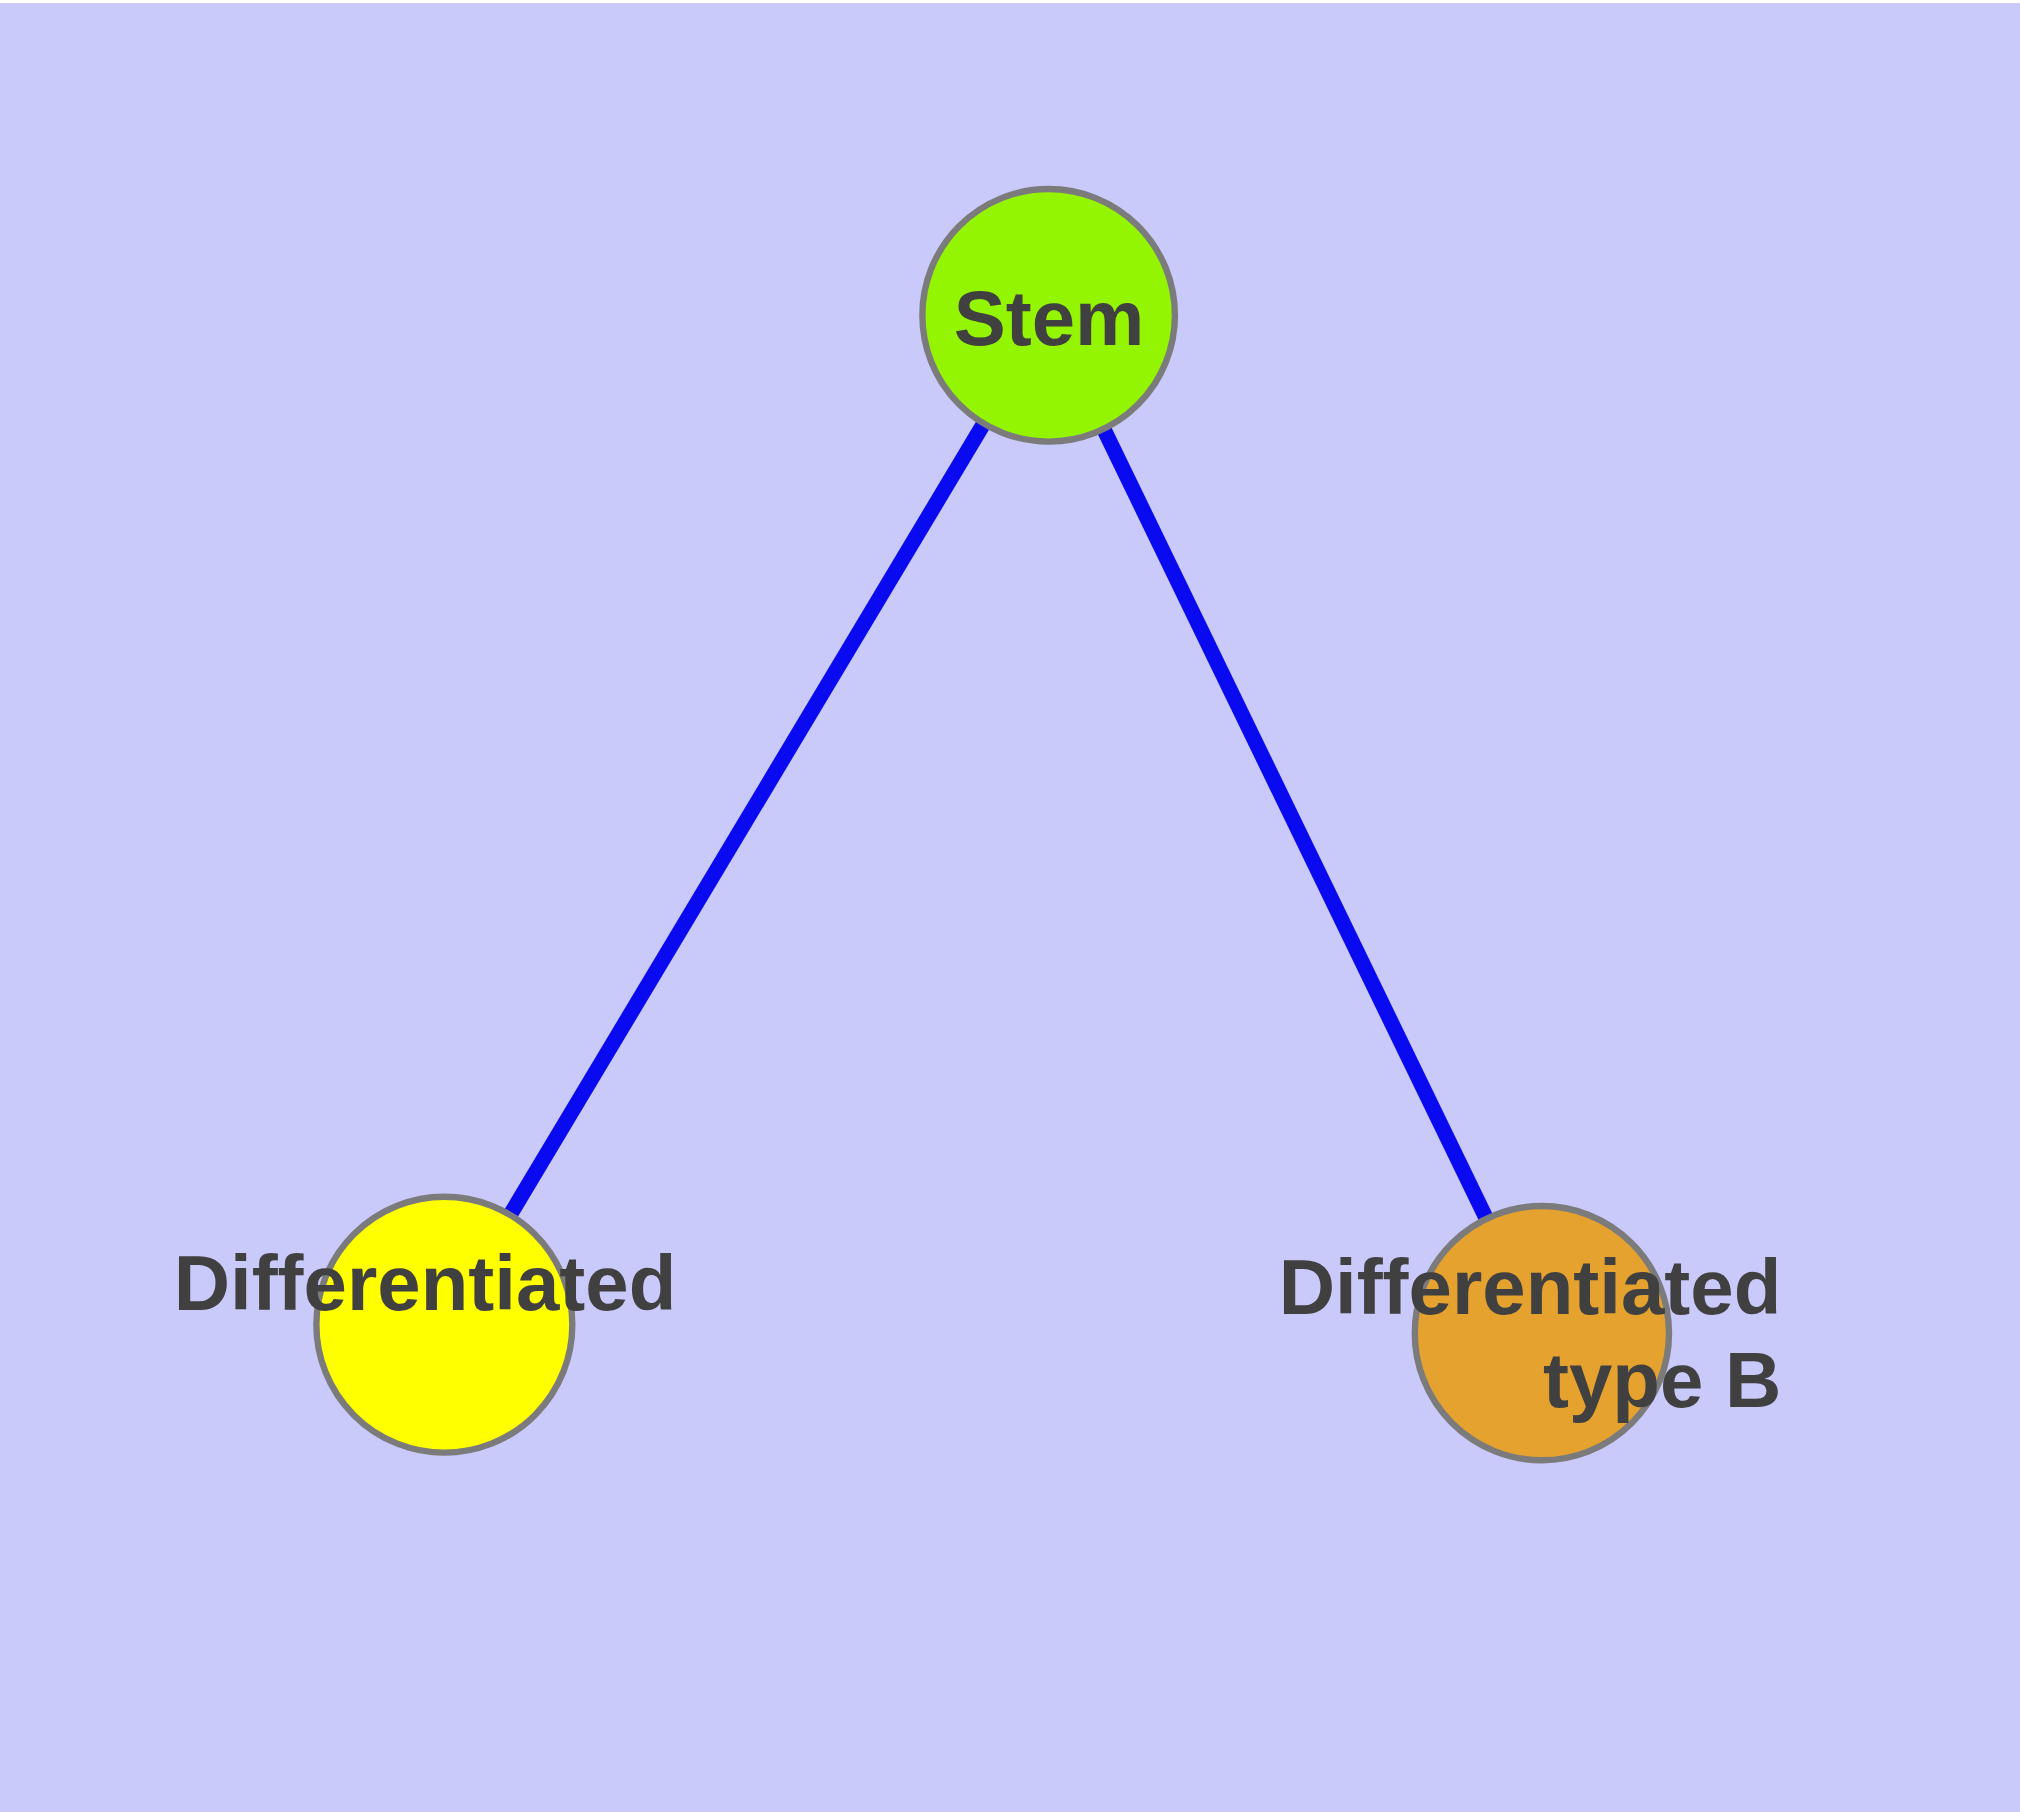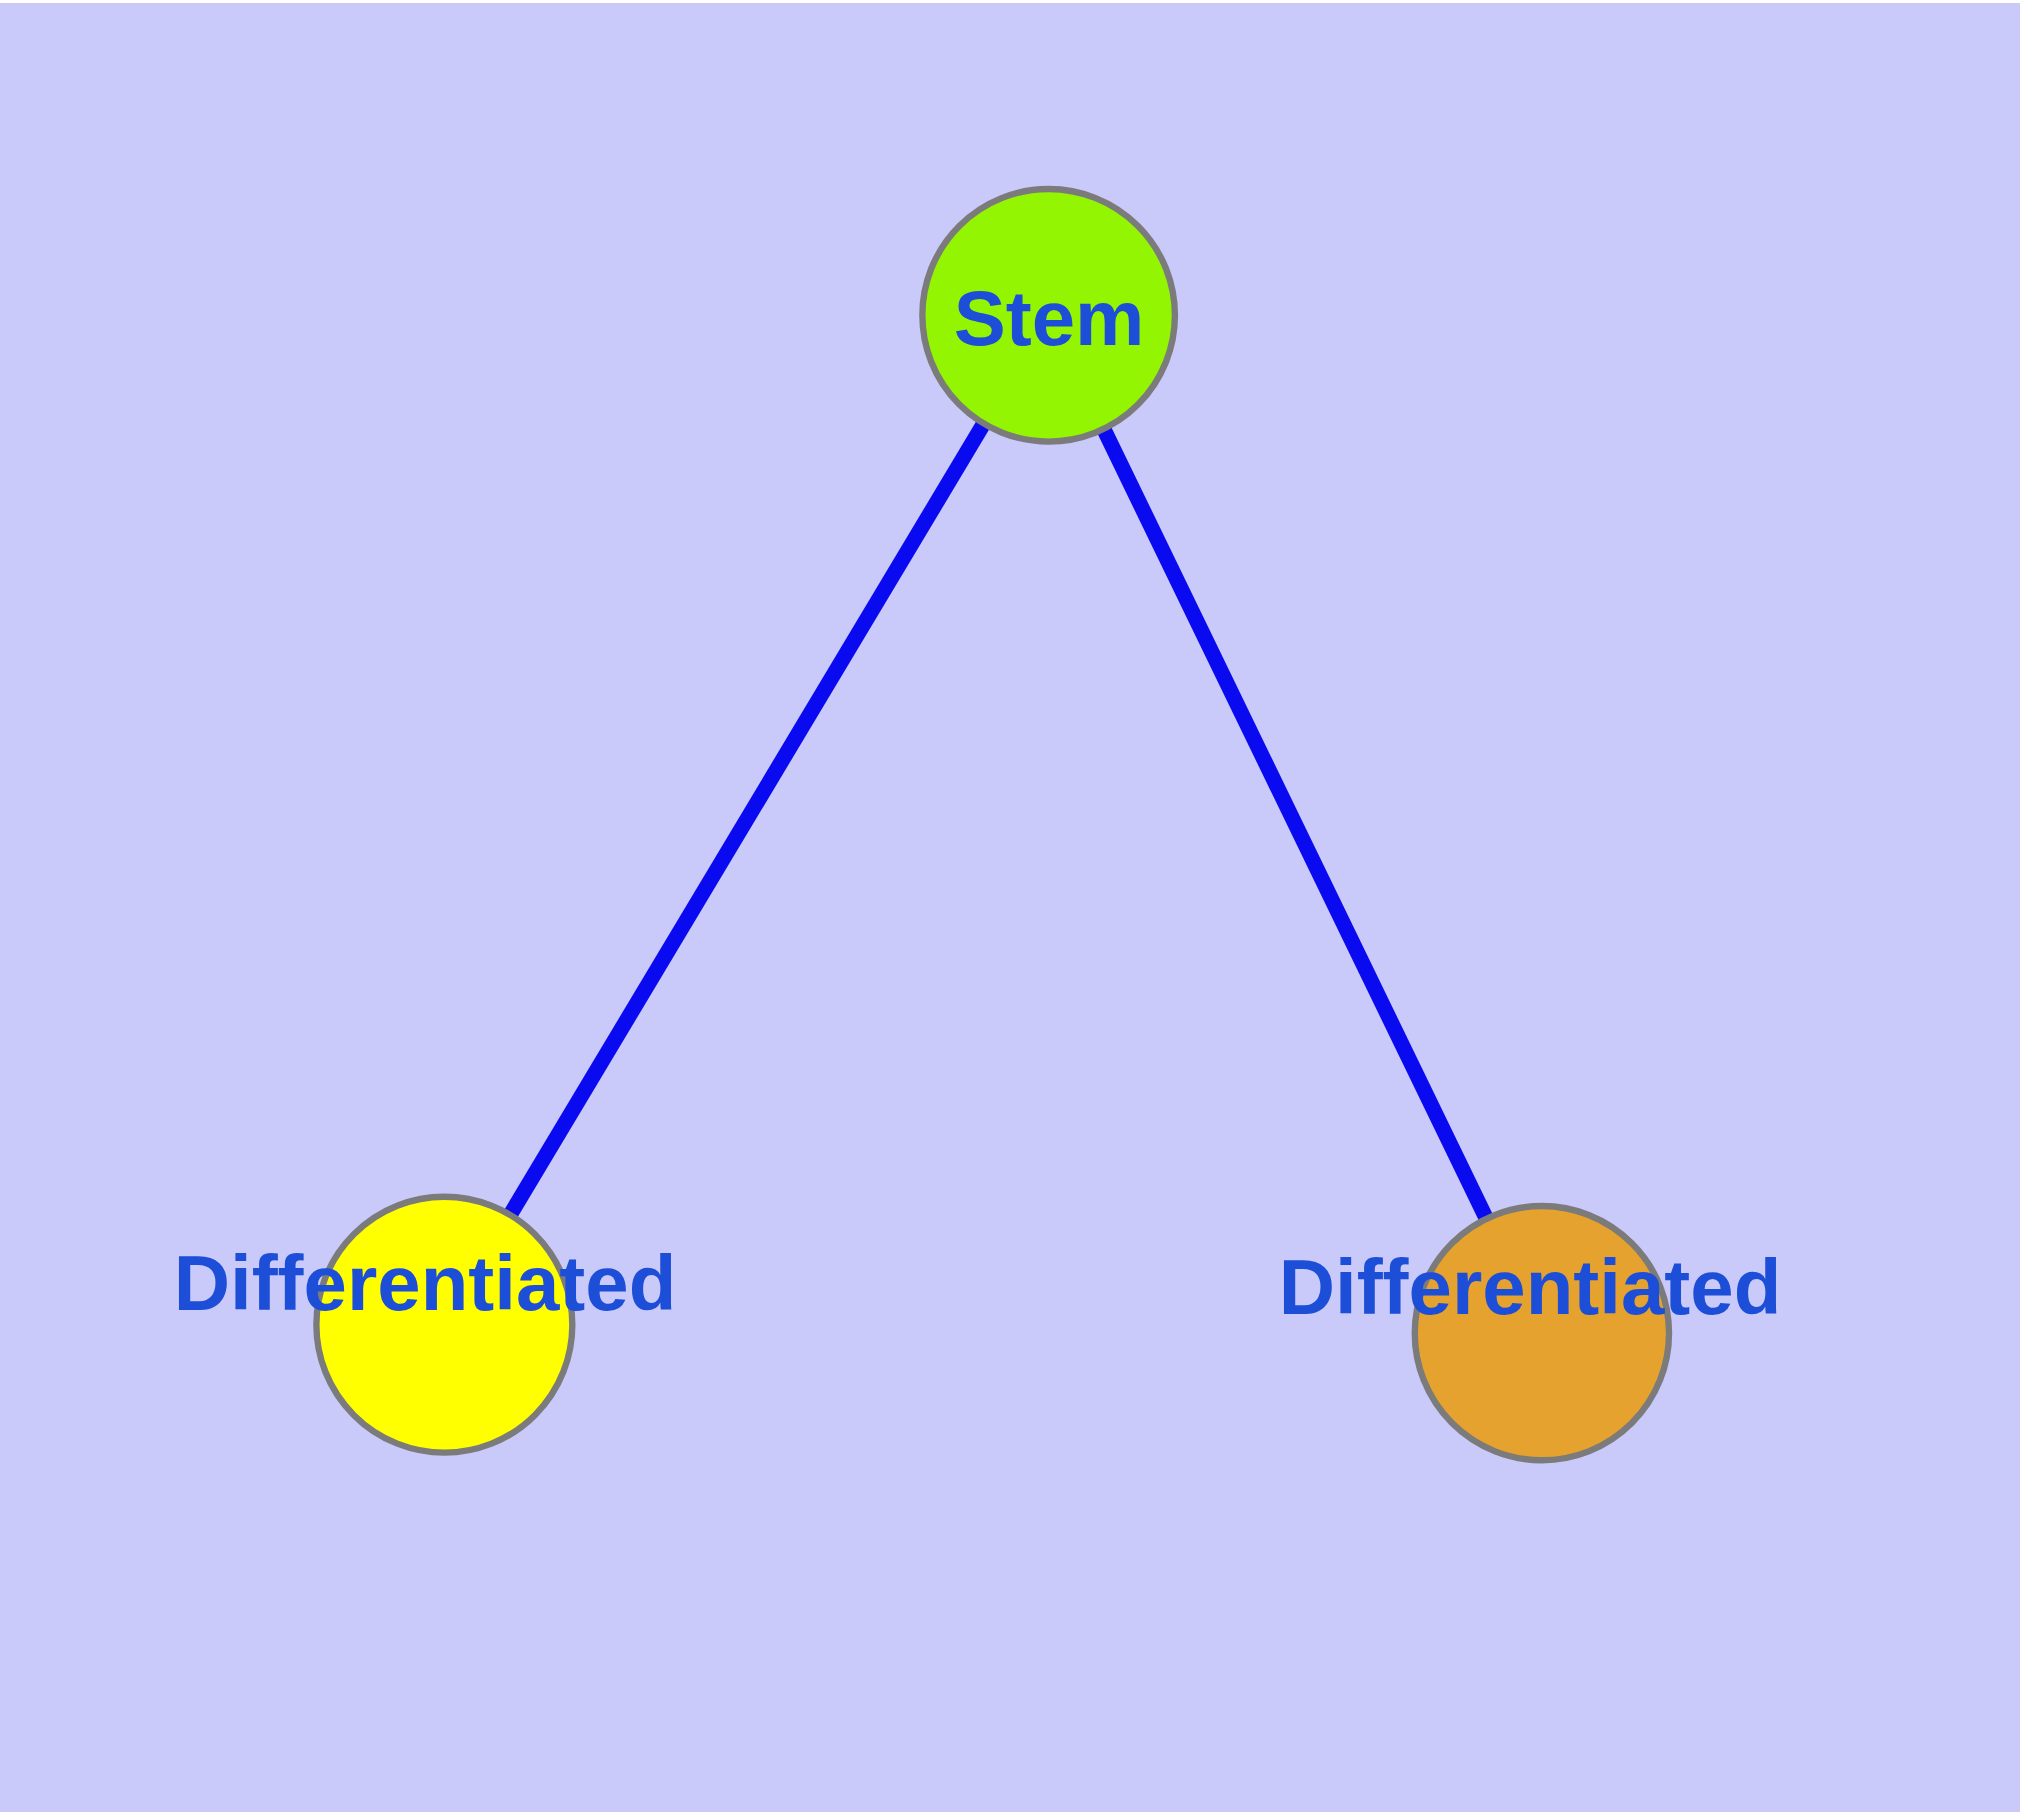--- a/index.html
+++ b/index.html
@@ -39,7 +39,7 @@
   .node-label {
     position: absolute;
     transform: translateX(-50%);
-    color: #1d4ed8;
+    color: #404040;
     font-size: 78px;
     font-weight: bold;
     line-height: 93px;

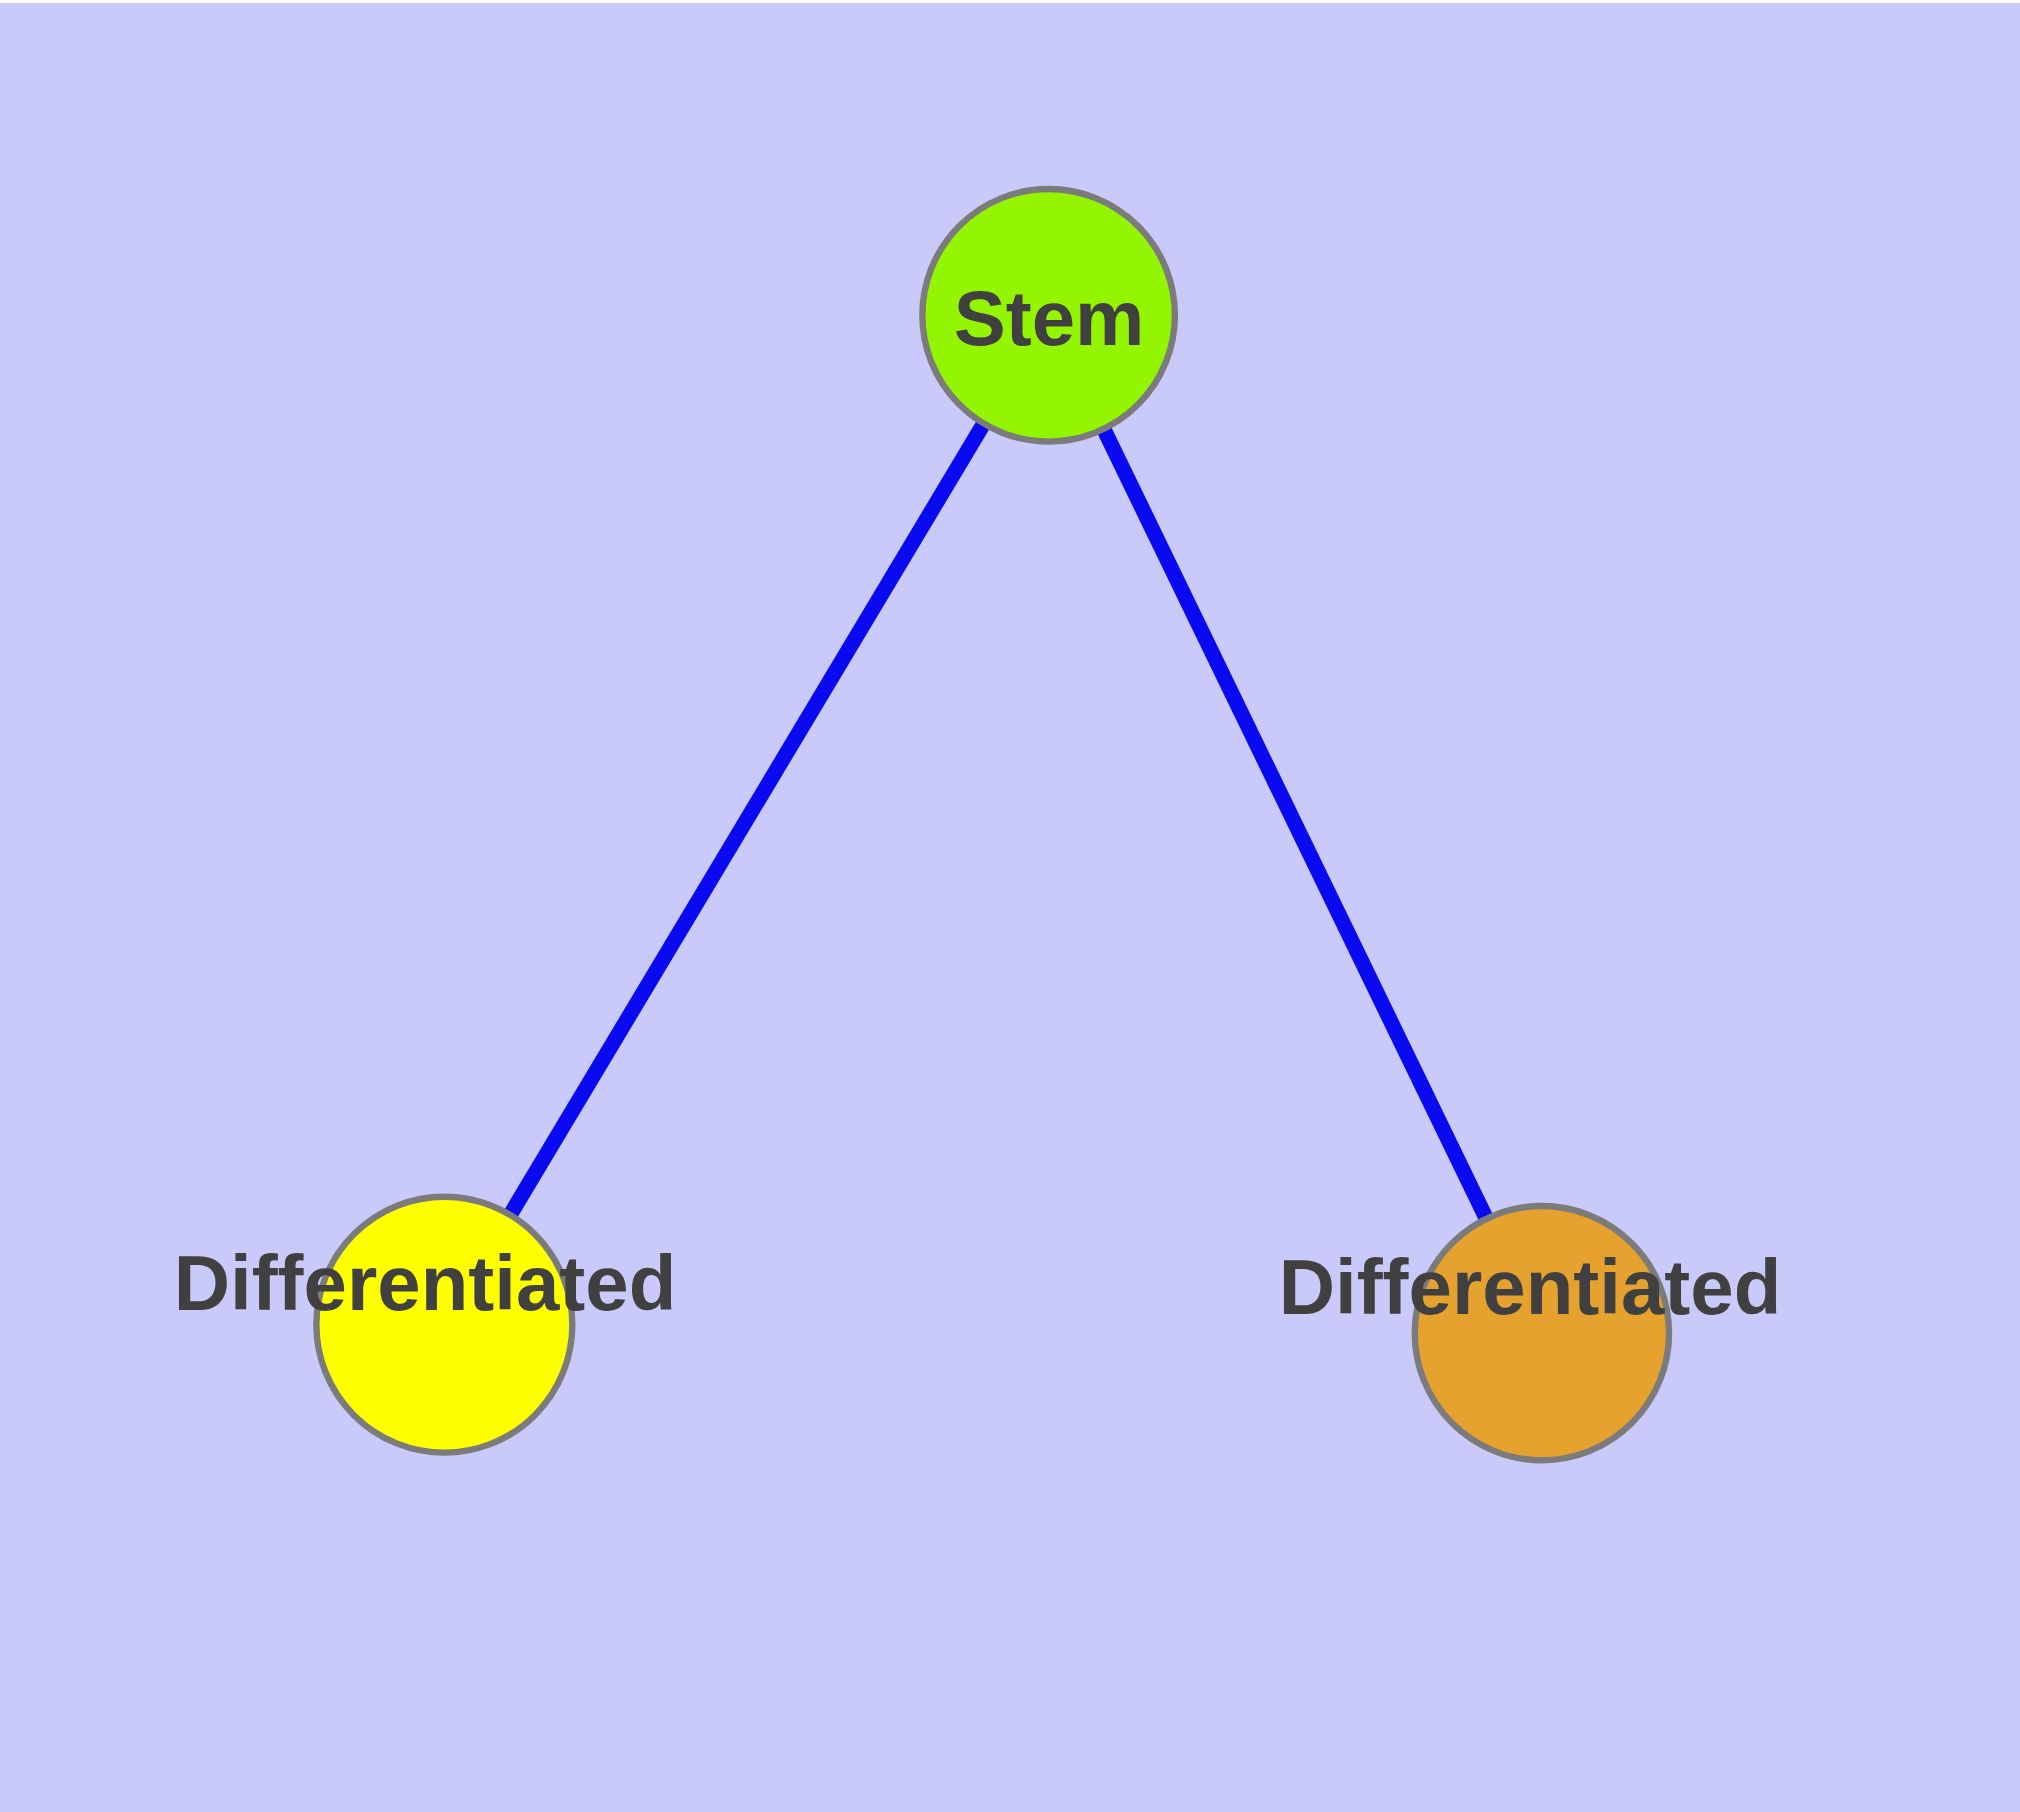--- a/index.html
+++ b/index.html
@@ -76,6 +76,7 @@
 
 <div class="node-label" style="left:1530px; top:1241px;">
   <span>Differentiated</span>
+  <span>type B</span>
 </div>
 
 

